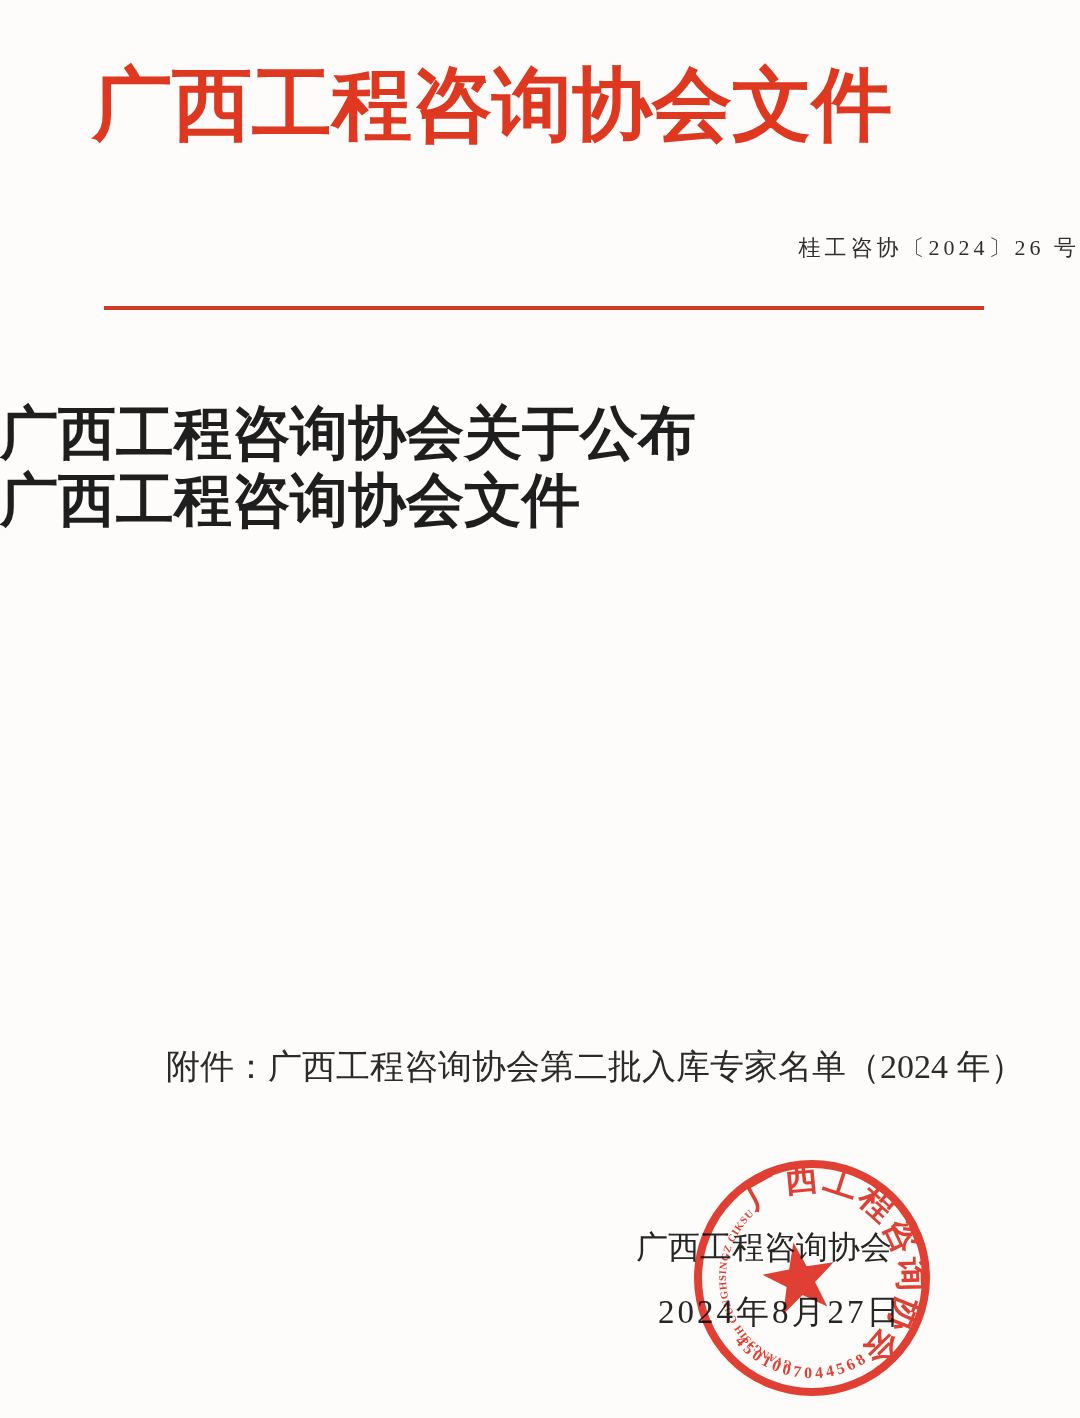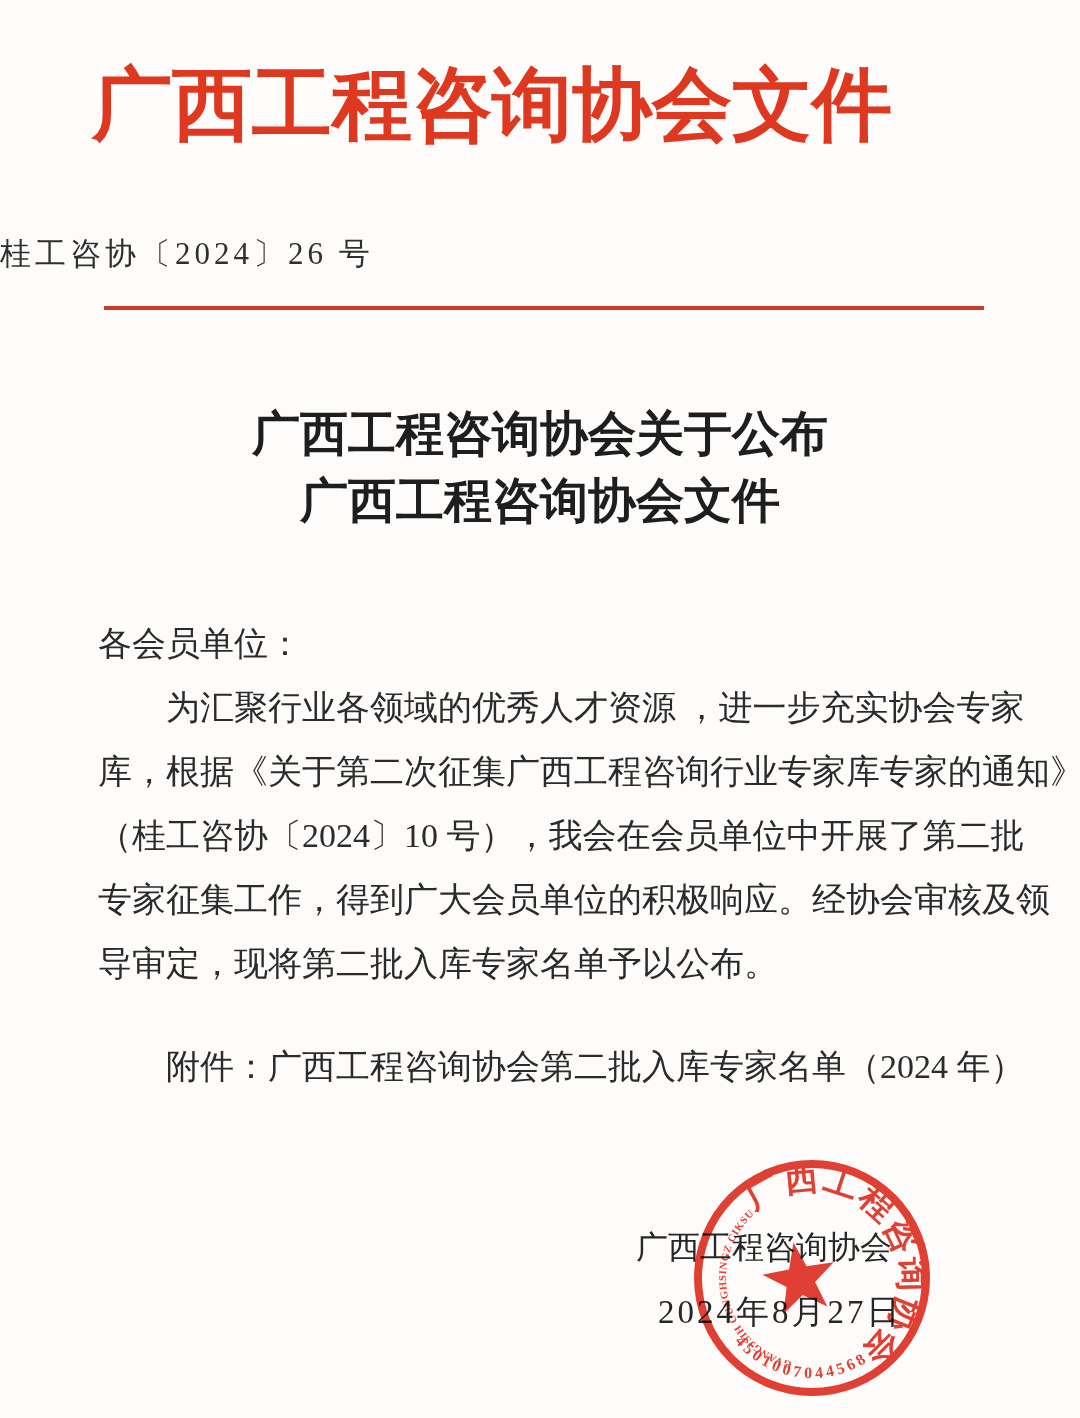--- a/index.html
+++ b/index.html
@@ -25,8 +25,8 @@
   }
   .doc-number{
     position:absolute;top:233px;left:0;width:1080px;
-    text-align:left;
-    font-size:31px;
+    text-align:right;
+    font-size:22px;
     letter-spacing:4px;
     color:#2f2f2f;
   }

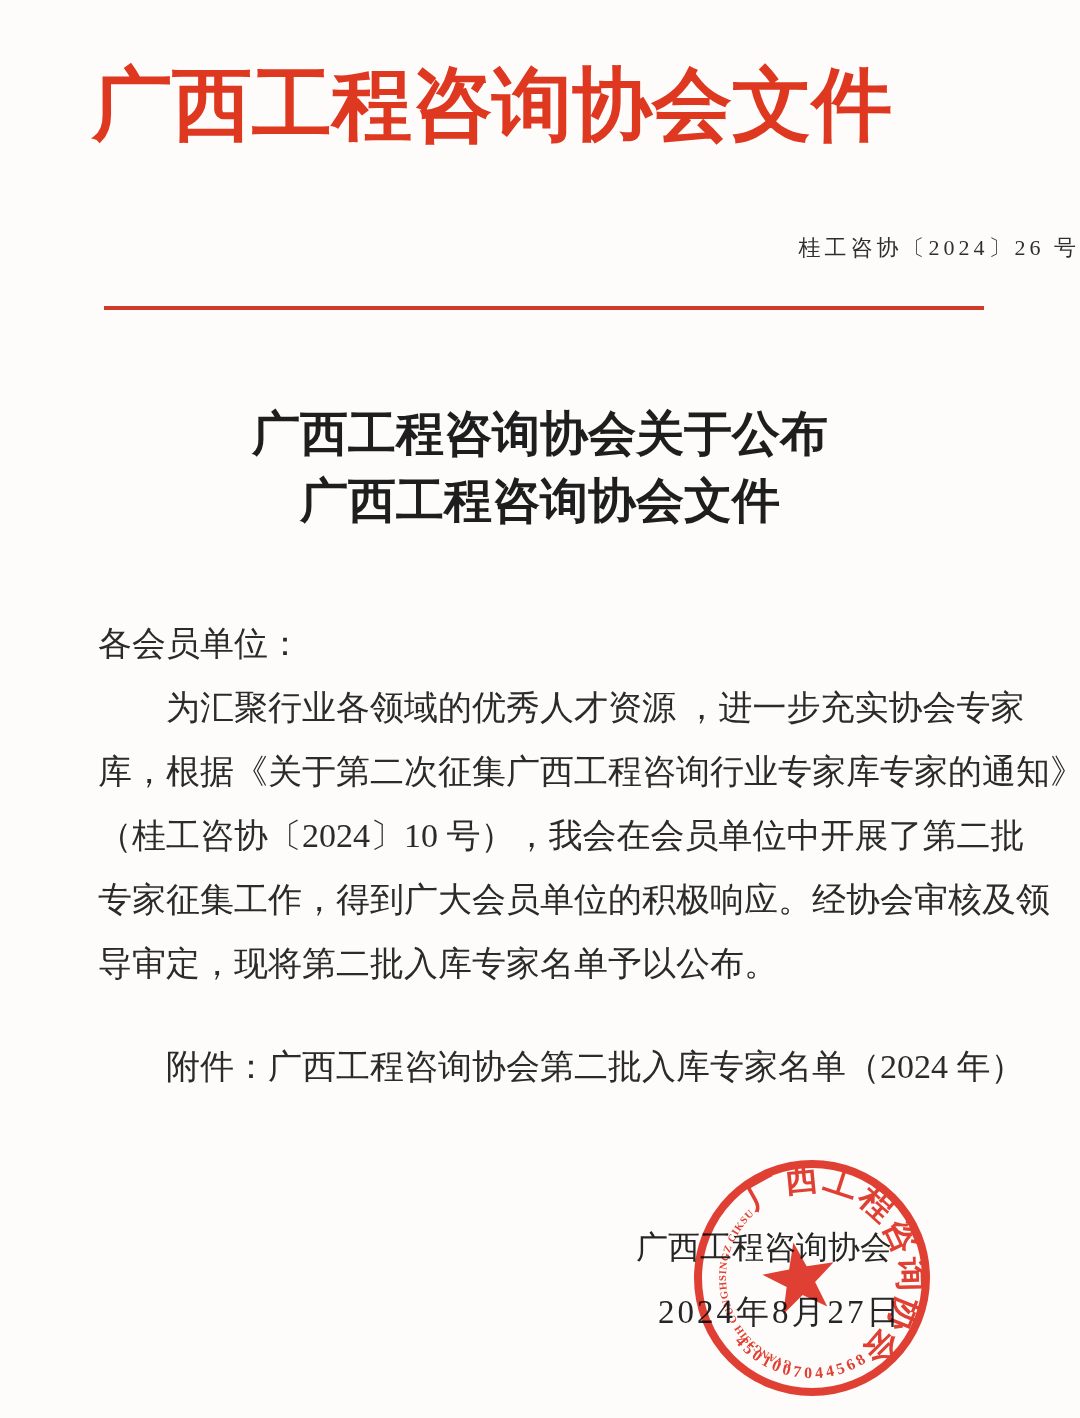--- a/index.html
+++ b/index.html
@@ -37,8 +37,7 @@
   }
   .doc-title{
     position:absolute;top:400px;left:0;width:1080px;
-    text-align:center;
-    font-size:48px;font-weight:700;
+    font-size:58px;font-weight:700;
     line-height:67px;
     color:#1e1e1e;
   }

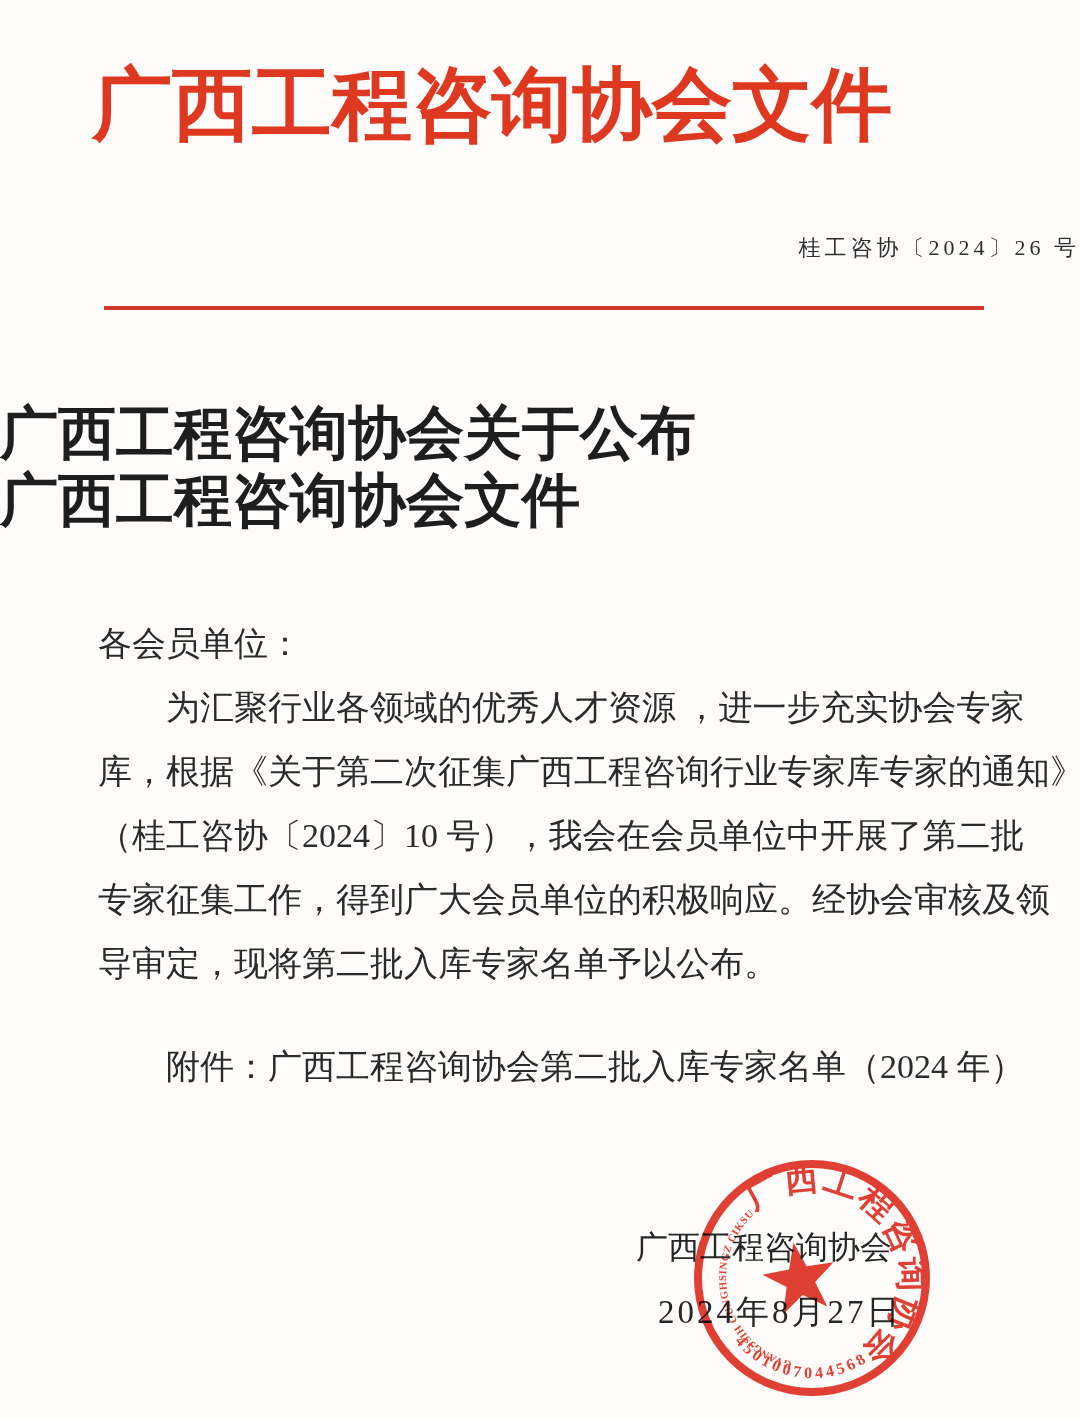--- a/index.html
+++ b/index.html
@@ -99,14 +99,6 @@
     <div>广西工程咨询协会文件</div>
   </div>
 
-  <div class="body-text">
-    <div class="line">各会员单位：</div>
-    <div class="line indent">为汇聚行业各领域的优秀人才资源 ，进一步充实协会专家</div>
-    <div class="line">库，根据《关于第二次征集广西工程咨询行业专家库专家的通知》</div>
-    <div class="line">（桂工咨协〔2024〕10 号），我会在会员单位中开展了第二批</div>
-    <div class="line">专家征集工作，得到广大会员单位的积极响应。经协会审核及领</div>
-    <div class="line">导审定，现将第二批入库专家名单予以公布。</div>
-  </div>
 
   <div class="attachment indent">附件：广西工程咨询协会第二批入库专家名单（2024 年）</div>
 

